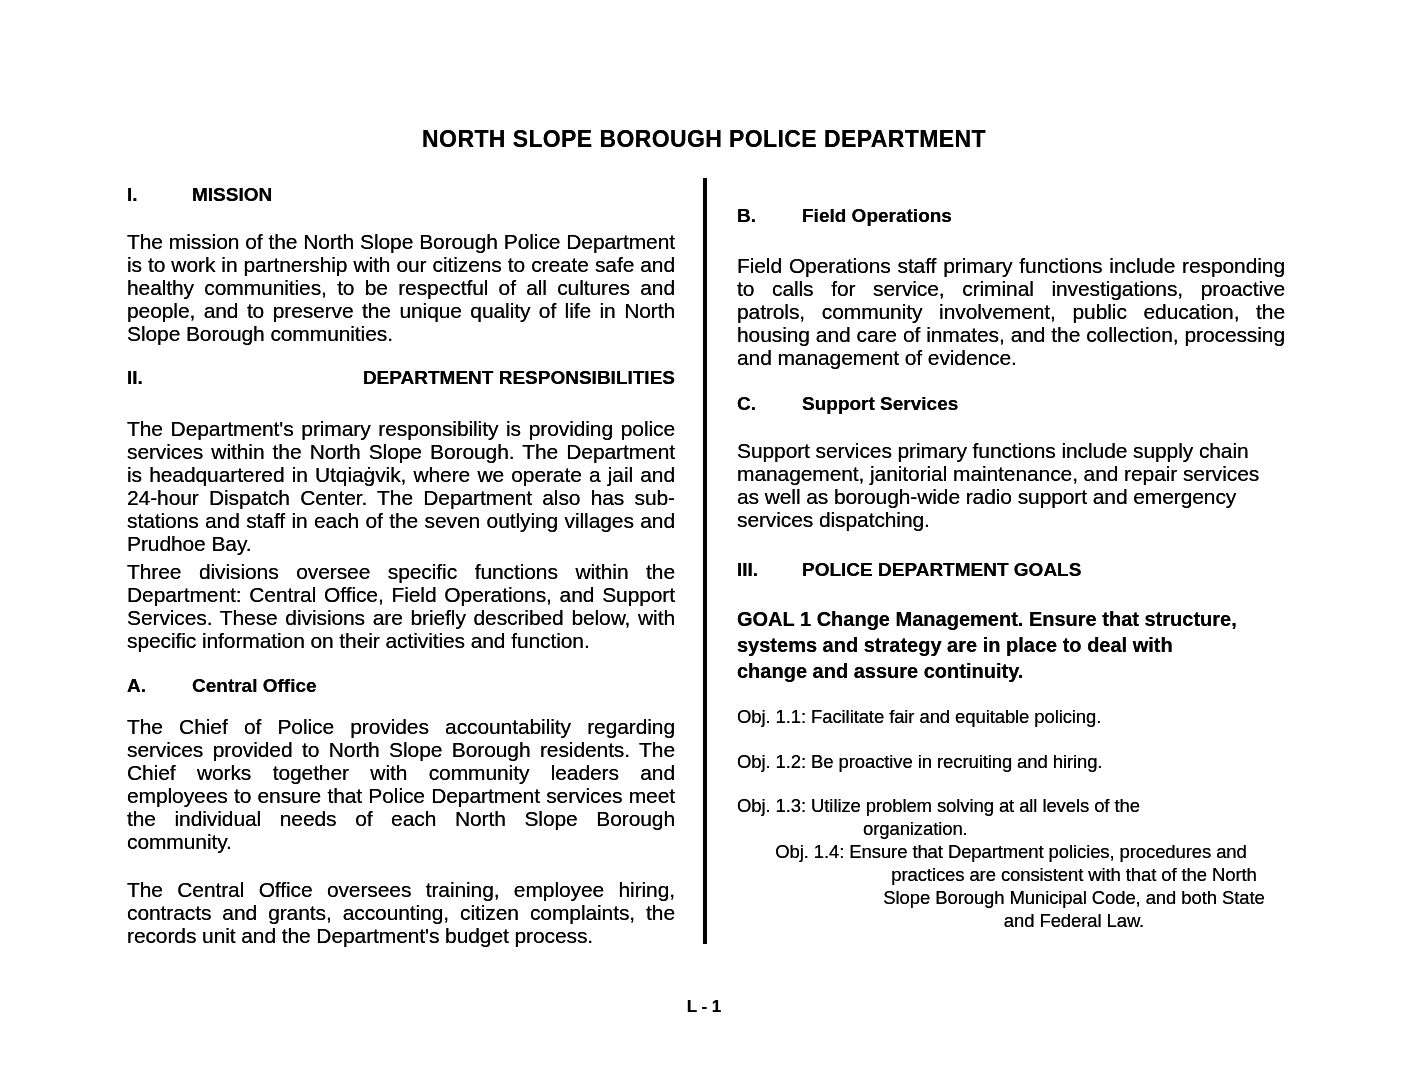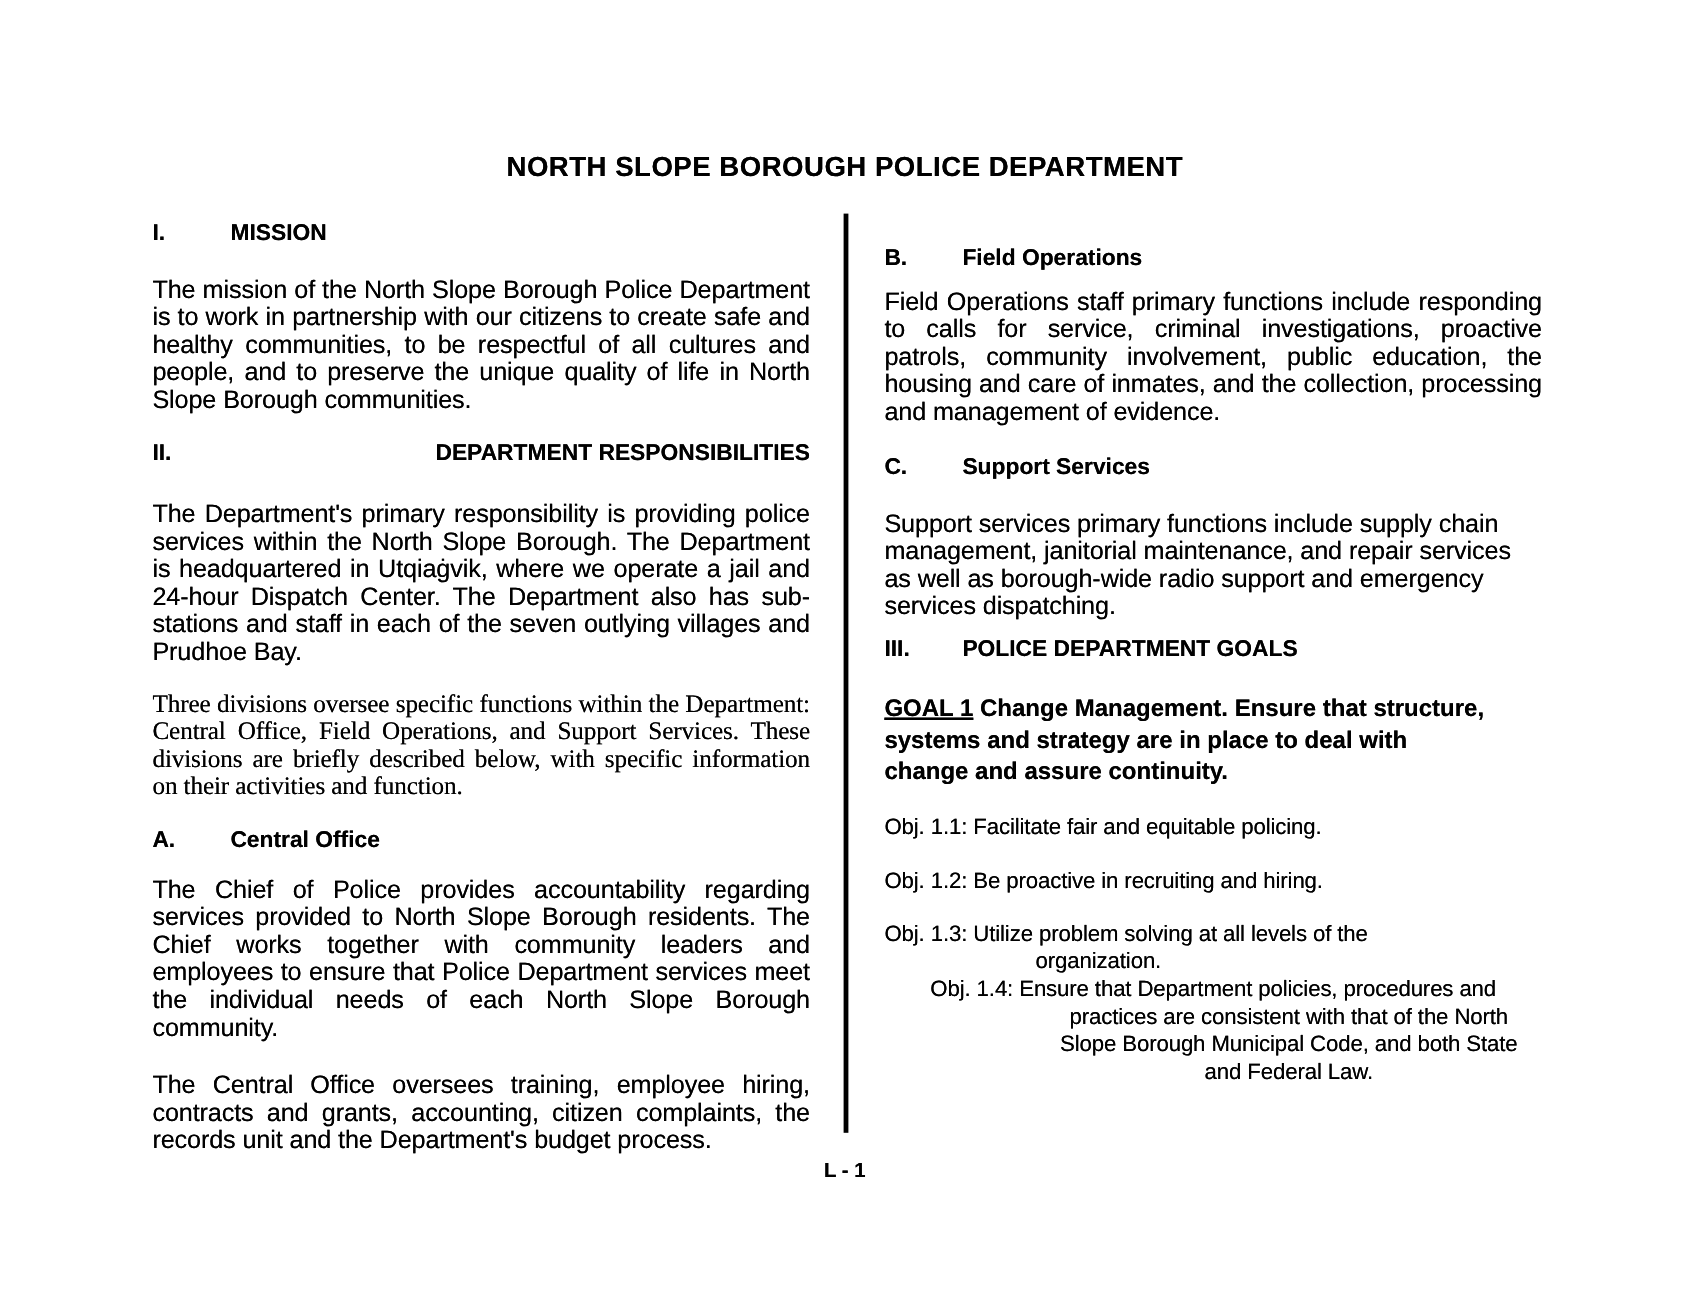--- a/index.html
+++ b/index.html
@@ -69,7 +69,7 @@
   .m22{margin-top:22px;}
   .m25{margin-top:25px;}
   .m18{margin-top:18px;}
-  .m27{margin-top:13px;}
+  .m27{margin-top:27px;}
   .m23{margin-top:23px;}
   .m0{margin-top:0;text-align:center;}
   .page-footer{

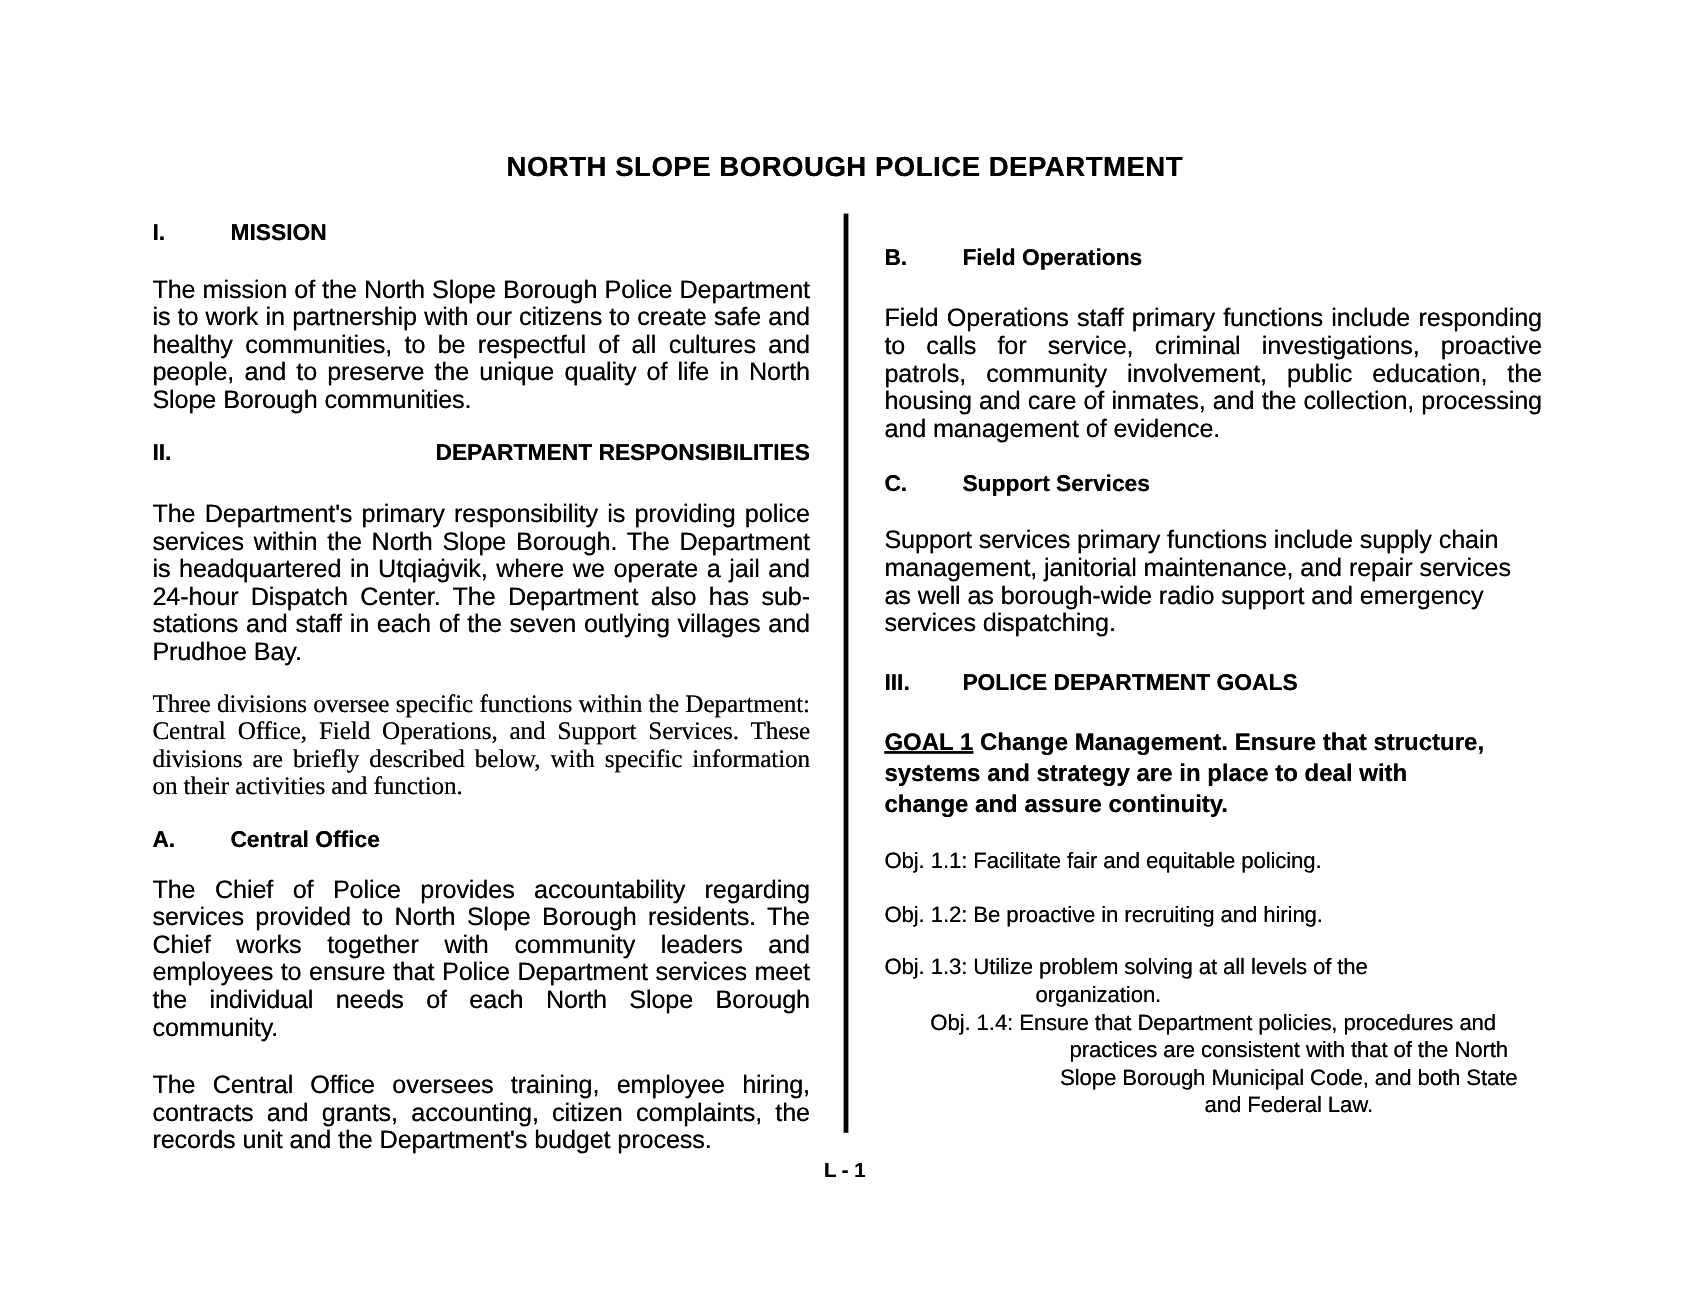--- a/index.html
+++ b/index.html
@@ -65,7 +65,7 @@
   .m24{margin-top:24px;}
   .m21{margin-top:21px;justify-content:space-between;}
   .m28{margin-top:28px;}
-  .m20{margin-top:20px;font-family:Liberation Serif, serif;}
+  .m20{margin-top:5px;}
   .m22{margin-top:22px;}
   .m25{margin-top:25px;}
   .m18{margin-top:18px;}

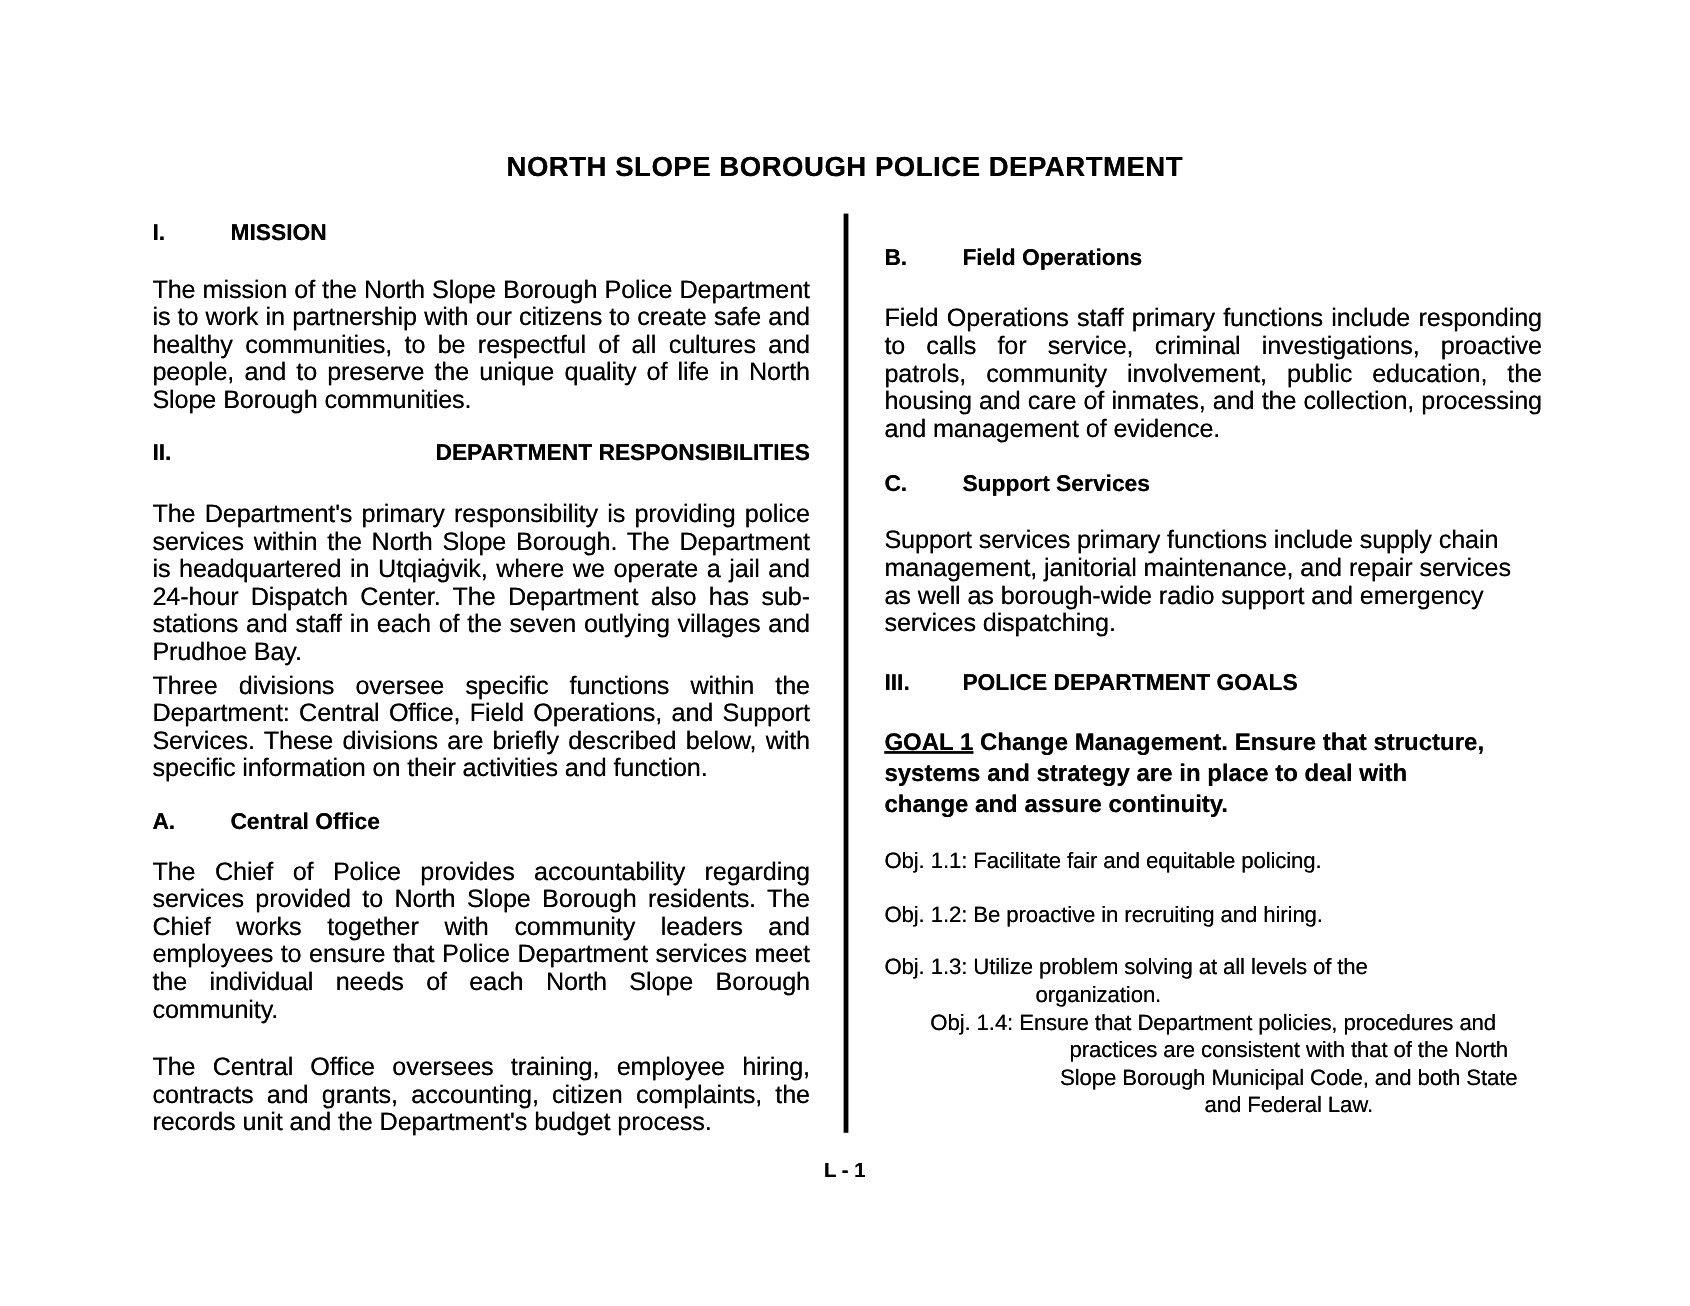--- a/index.html
+++ b/index.html
@@ -53,7 +53,7 @@
     line-height:26px;
     white-space:pre-line;
   }
-  .goal-label{text-decoration:underline;}
+  .goal-label{}
   .obj{
     font-size:18.5px;
     line-height:23px;

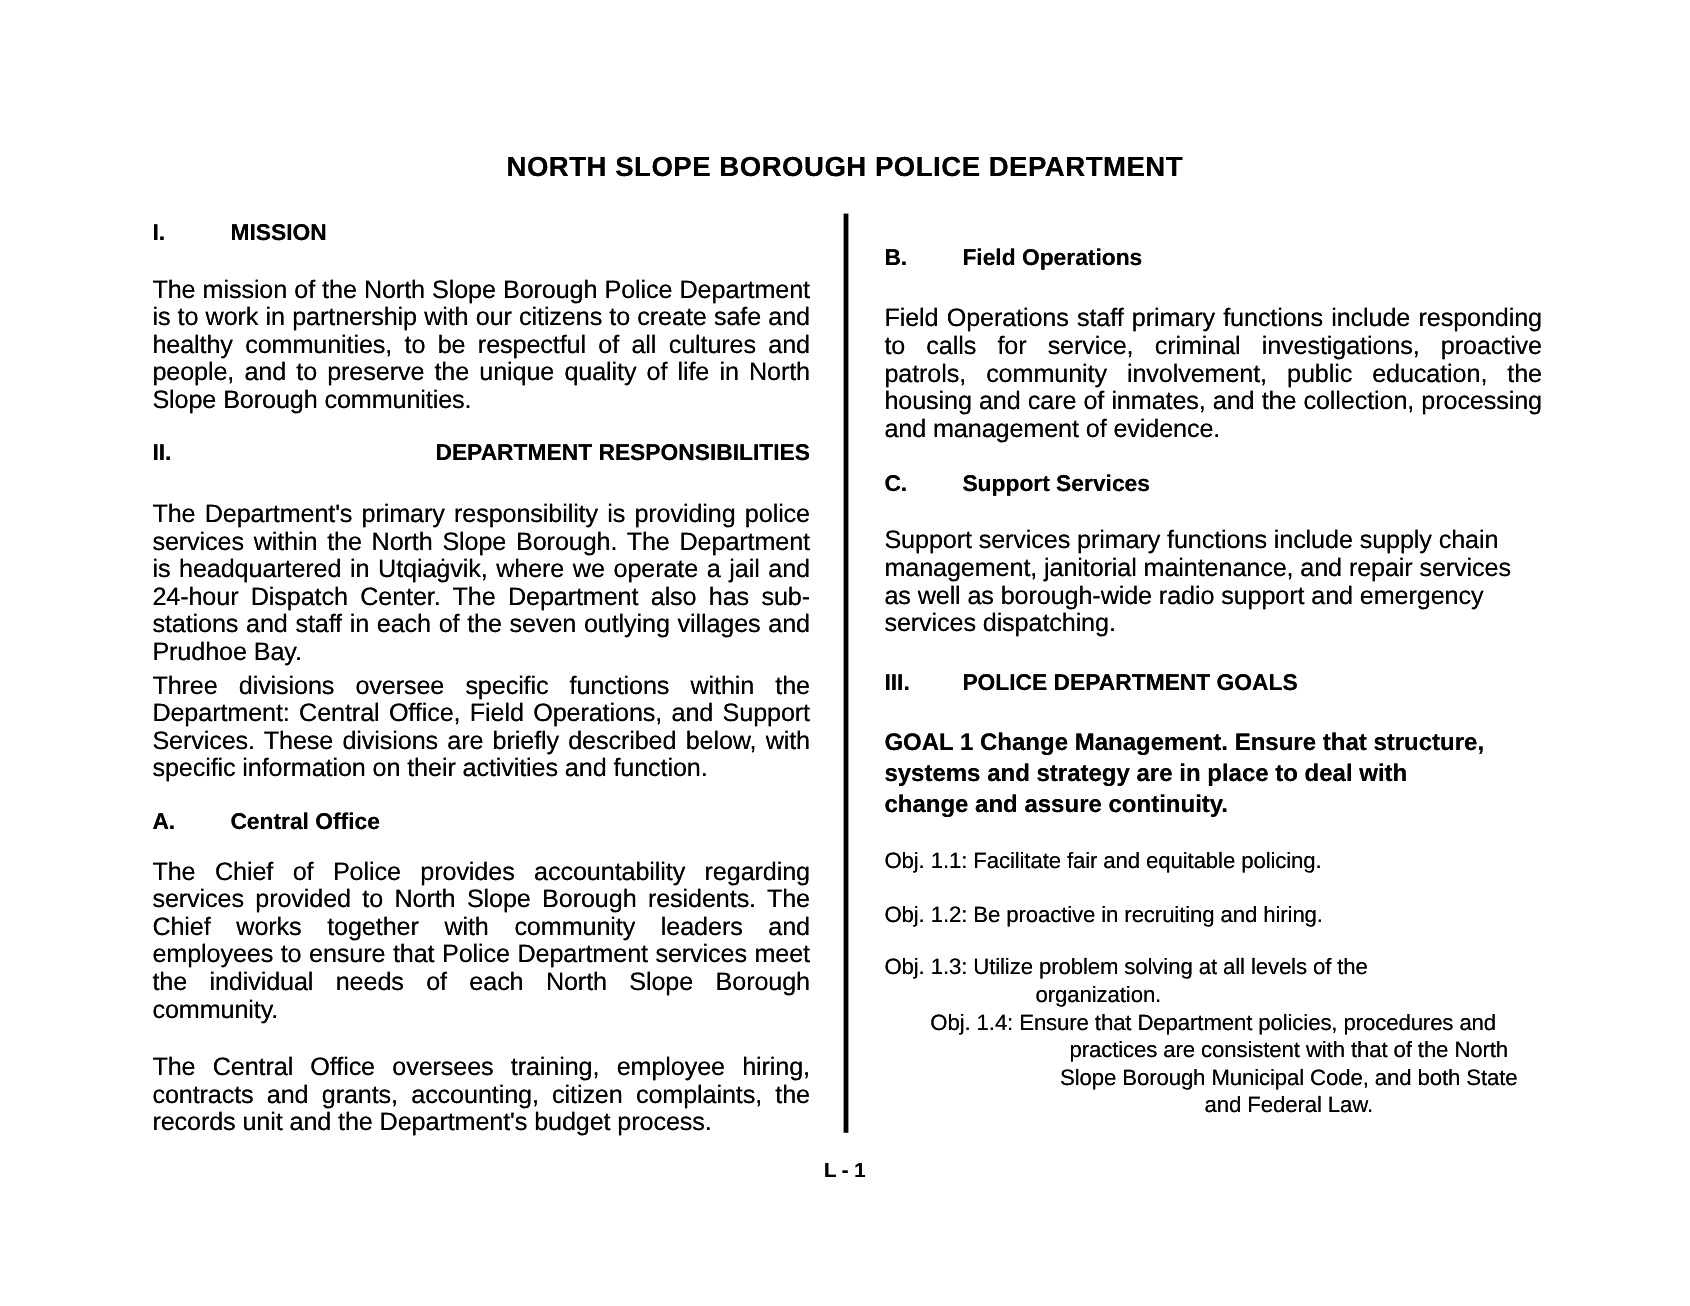--- a/index.html
+++ b/index.html
@@ -74,7 +74,7 @@
   .m0{margin-top:0;text-align:center;}
   .page-footer{
     position:absolute;
-    top:966px;
+    top:997px;
     left:0;
     width:100%;
     text-align:center;

